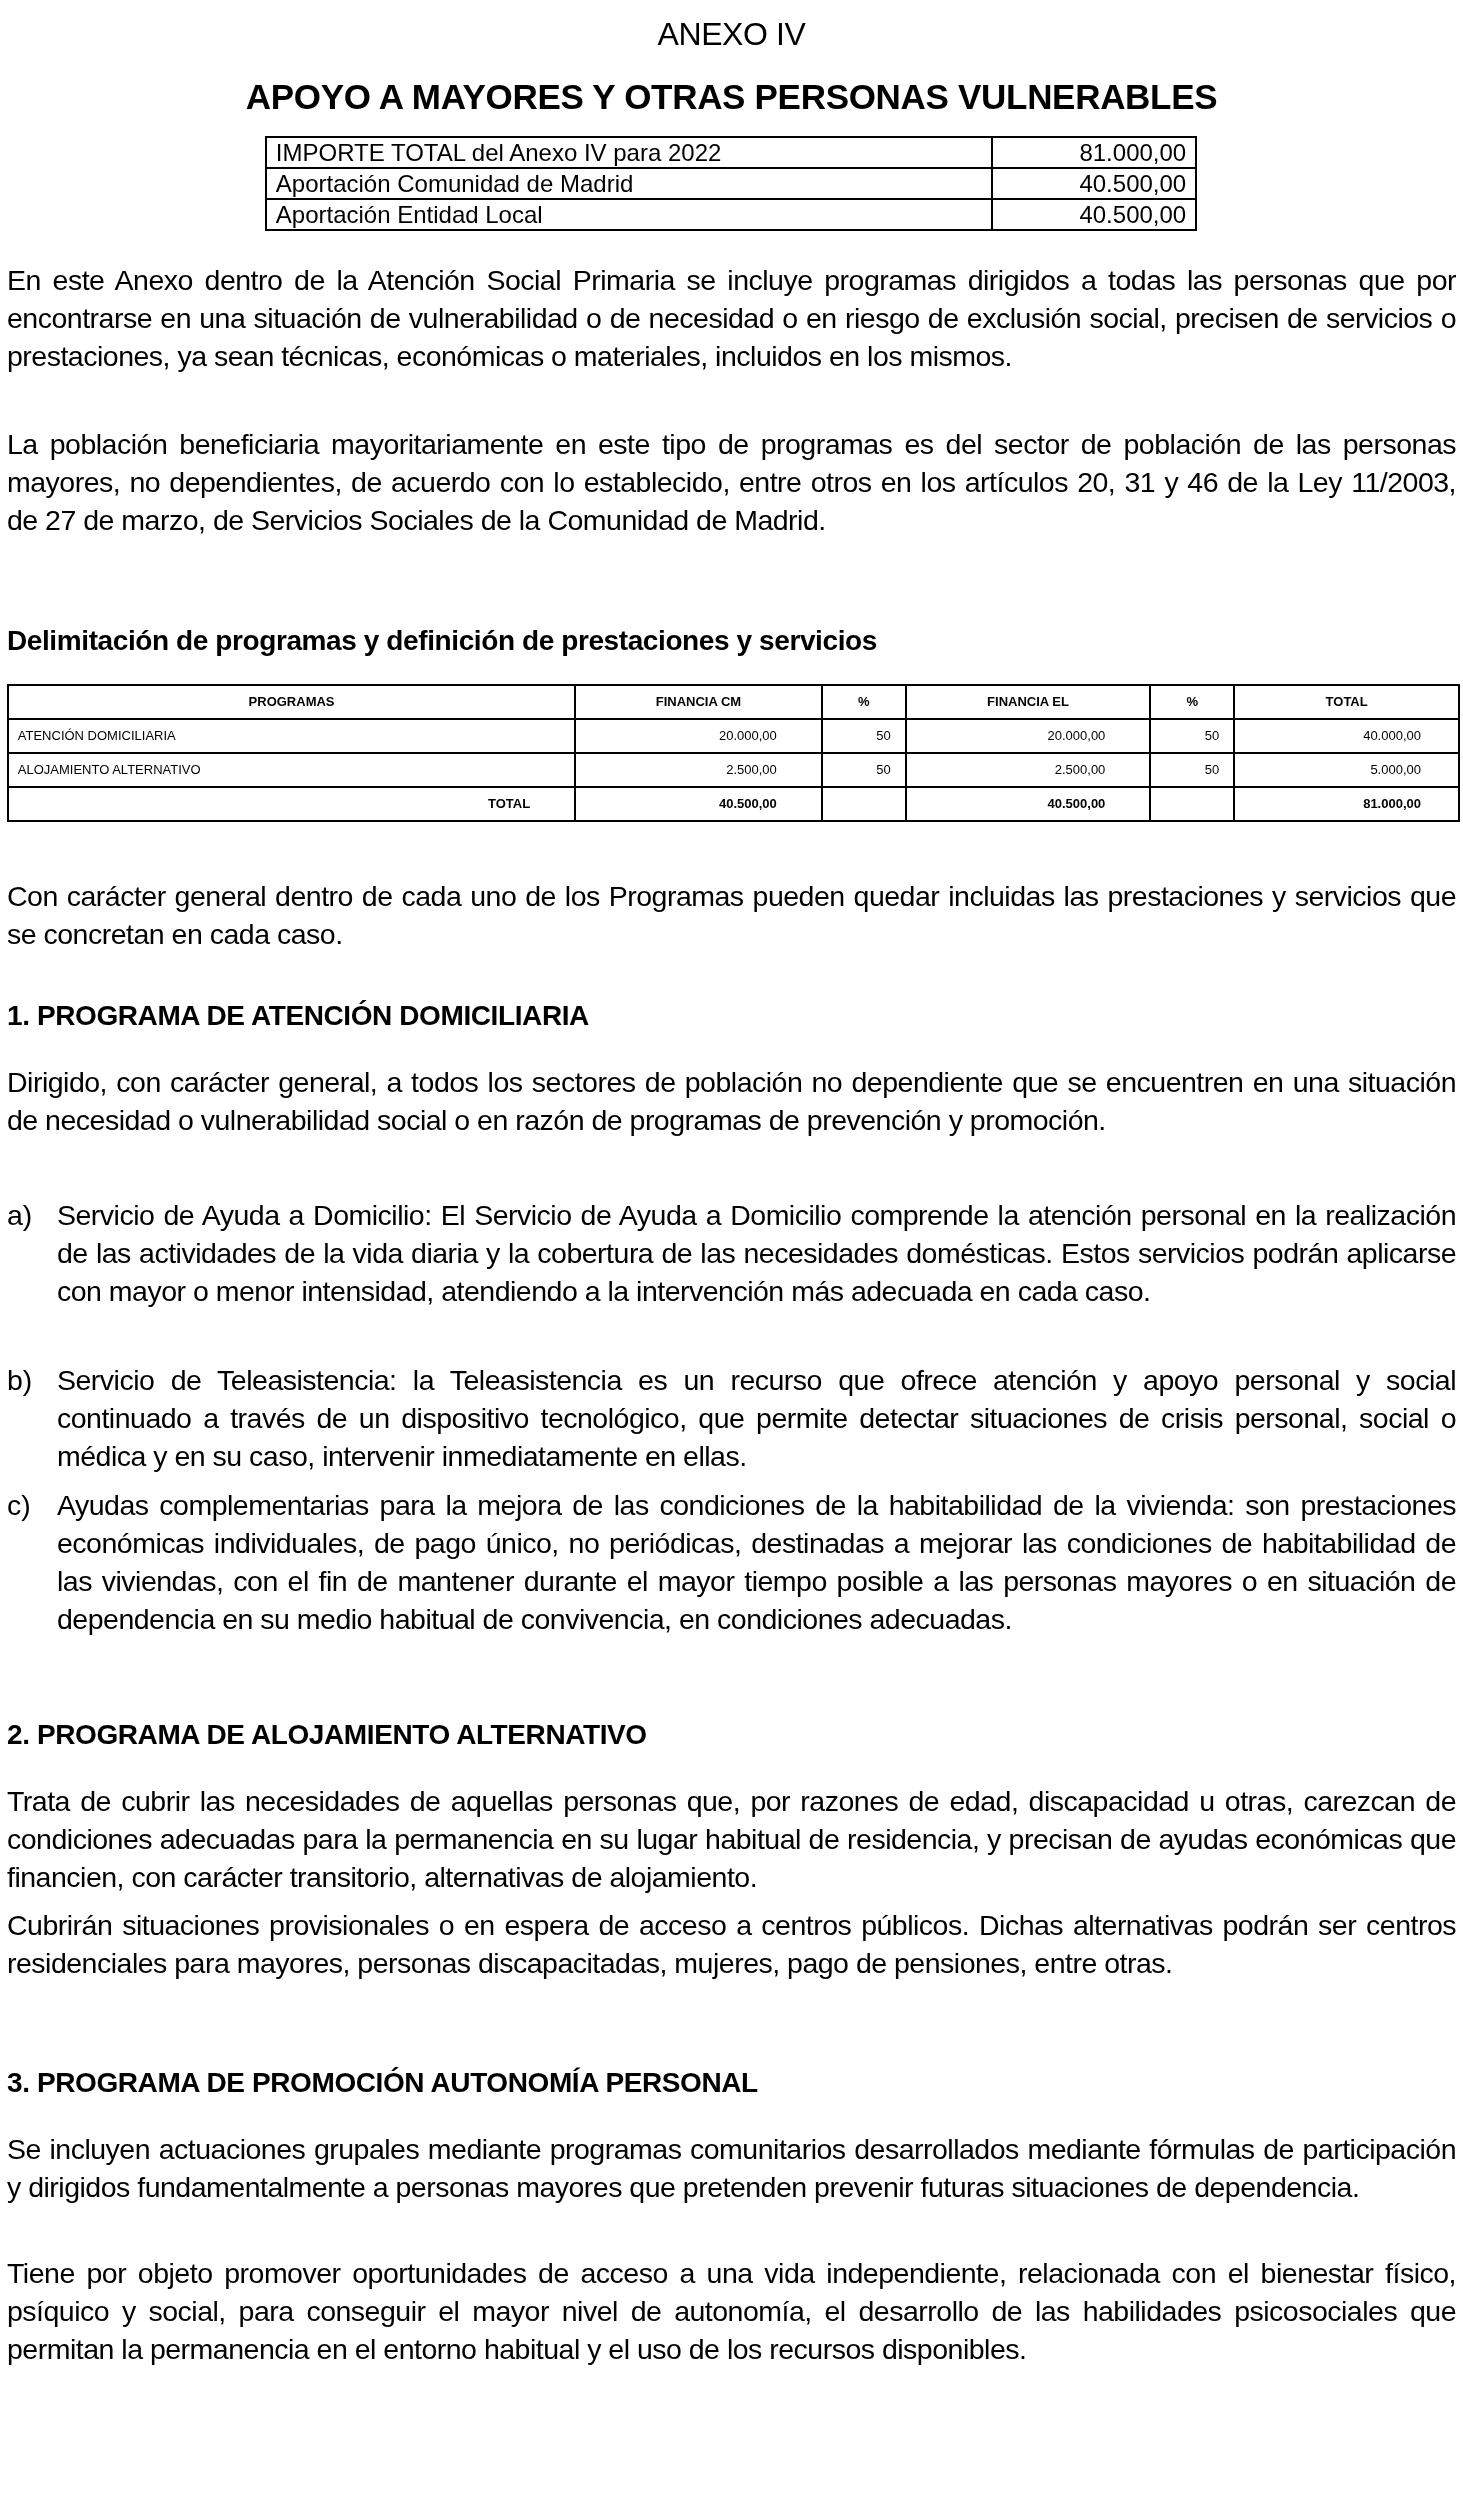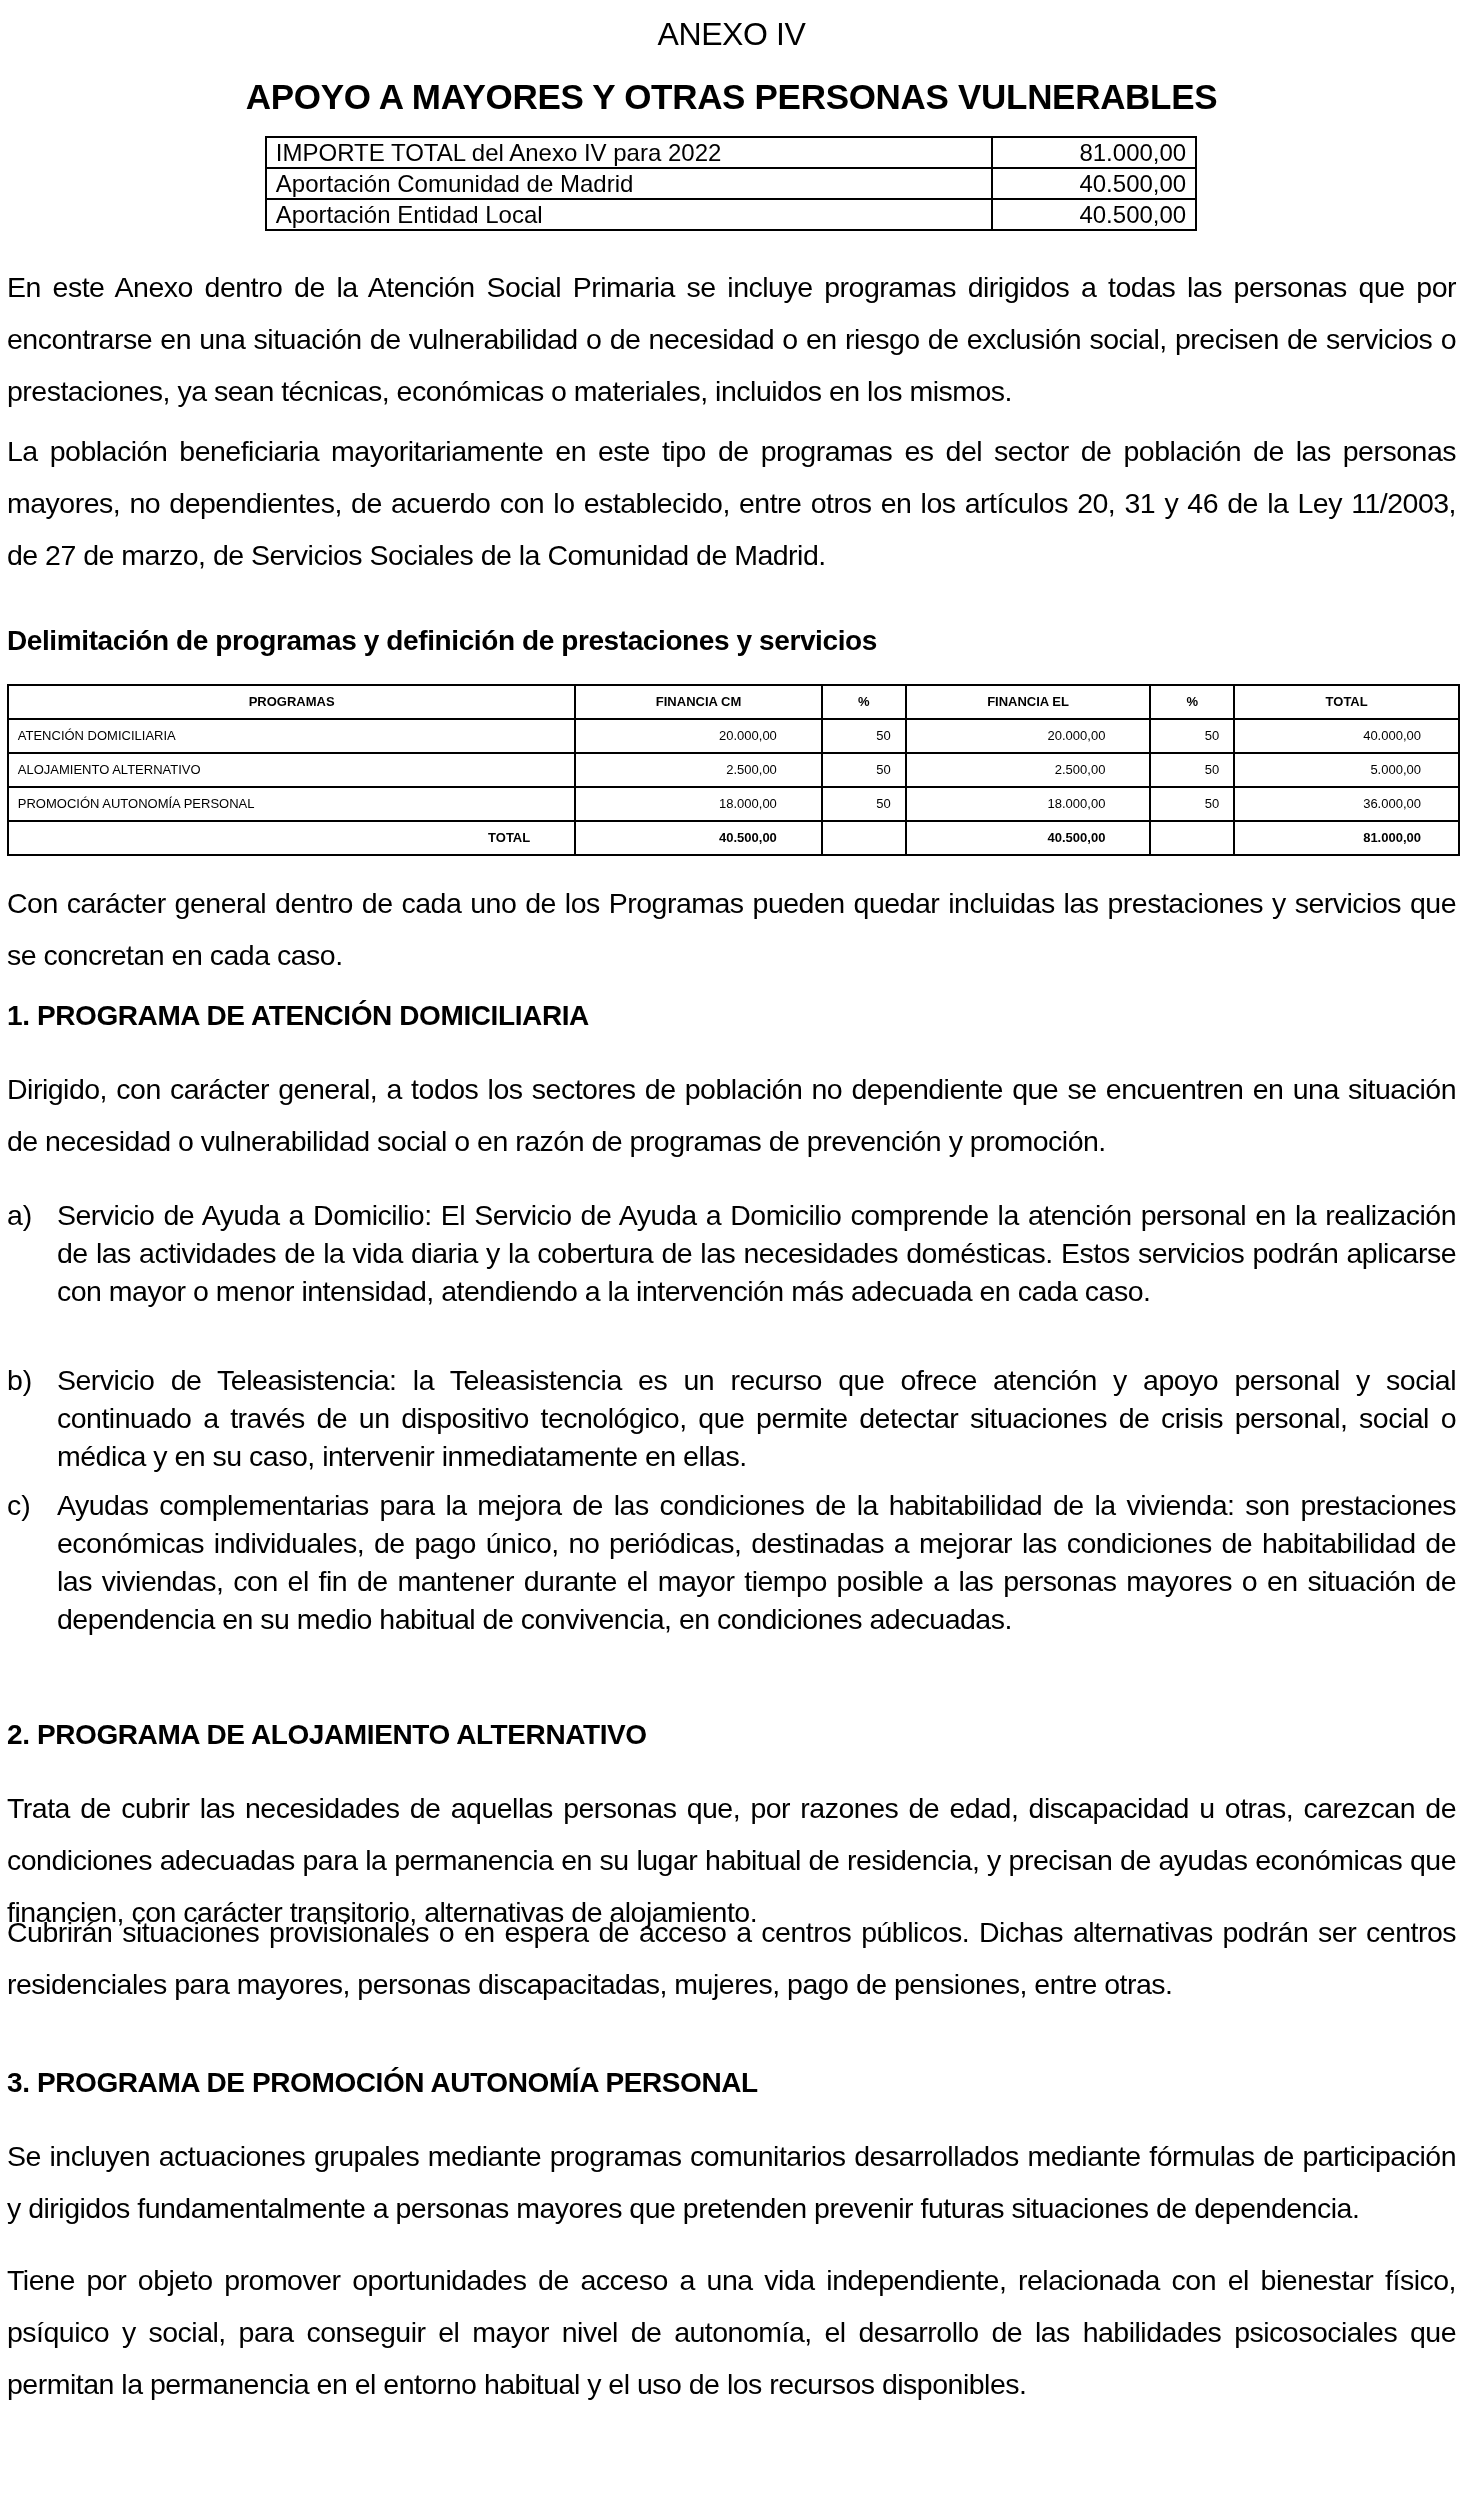--- a/index.html
+++ b/index.html
@@ -28,7 +28,7 @@
   .summary-table td.amt { text-align: right; width: 184px; }
   .para {
     position: absolute; left: 0; width: 1449px; font-size: 28.5px;
-    line-height: 52px; text-align: justify; margin: 0; letter-spacing: -0.5px;
+    line-height: 38px; text-align: justify; margin: 0; letter-spacing: -0.5px;
     word-spacing: 0px;
   }
   .section-h {

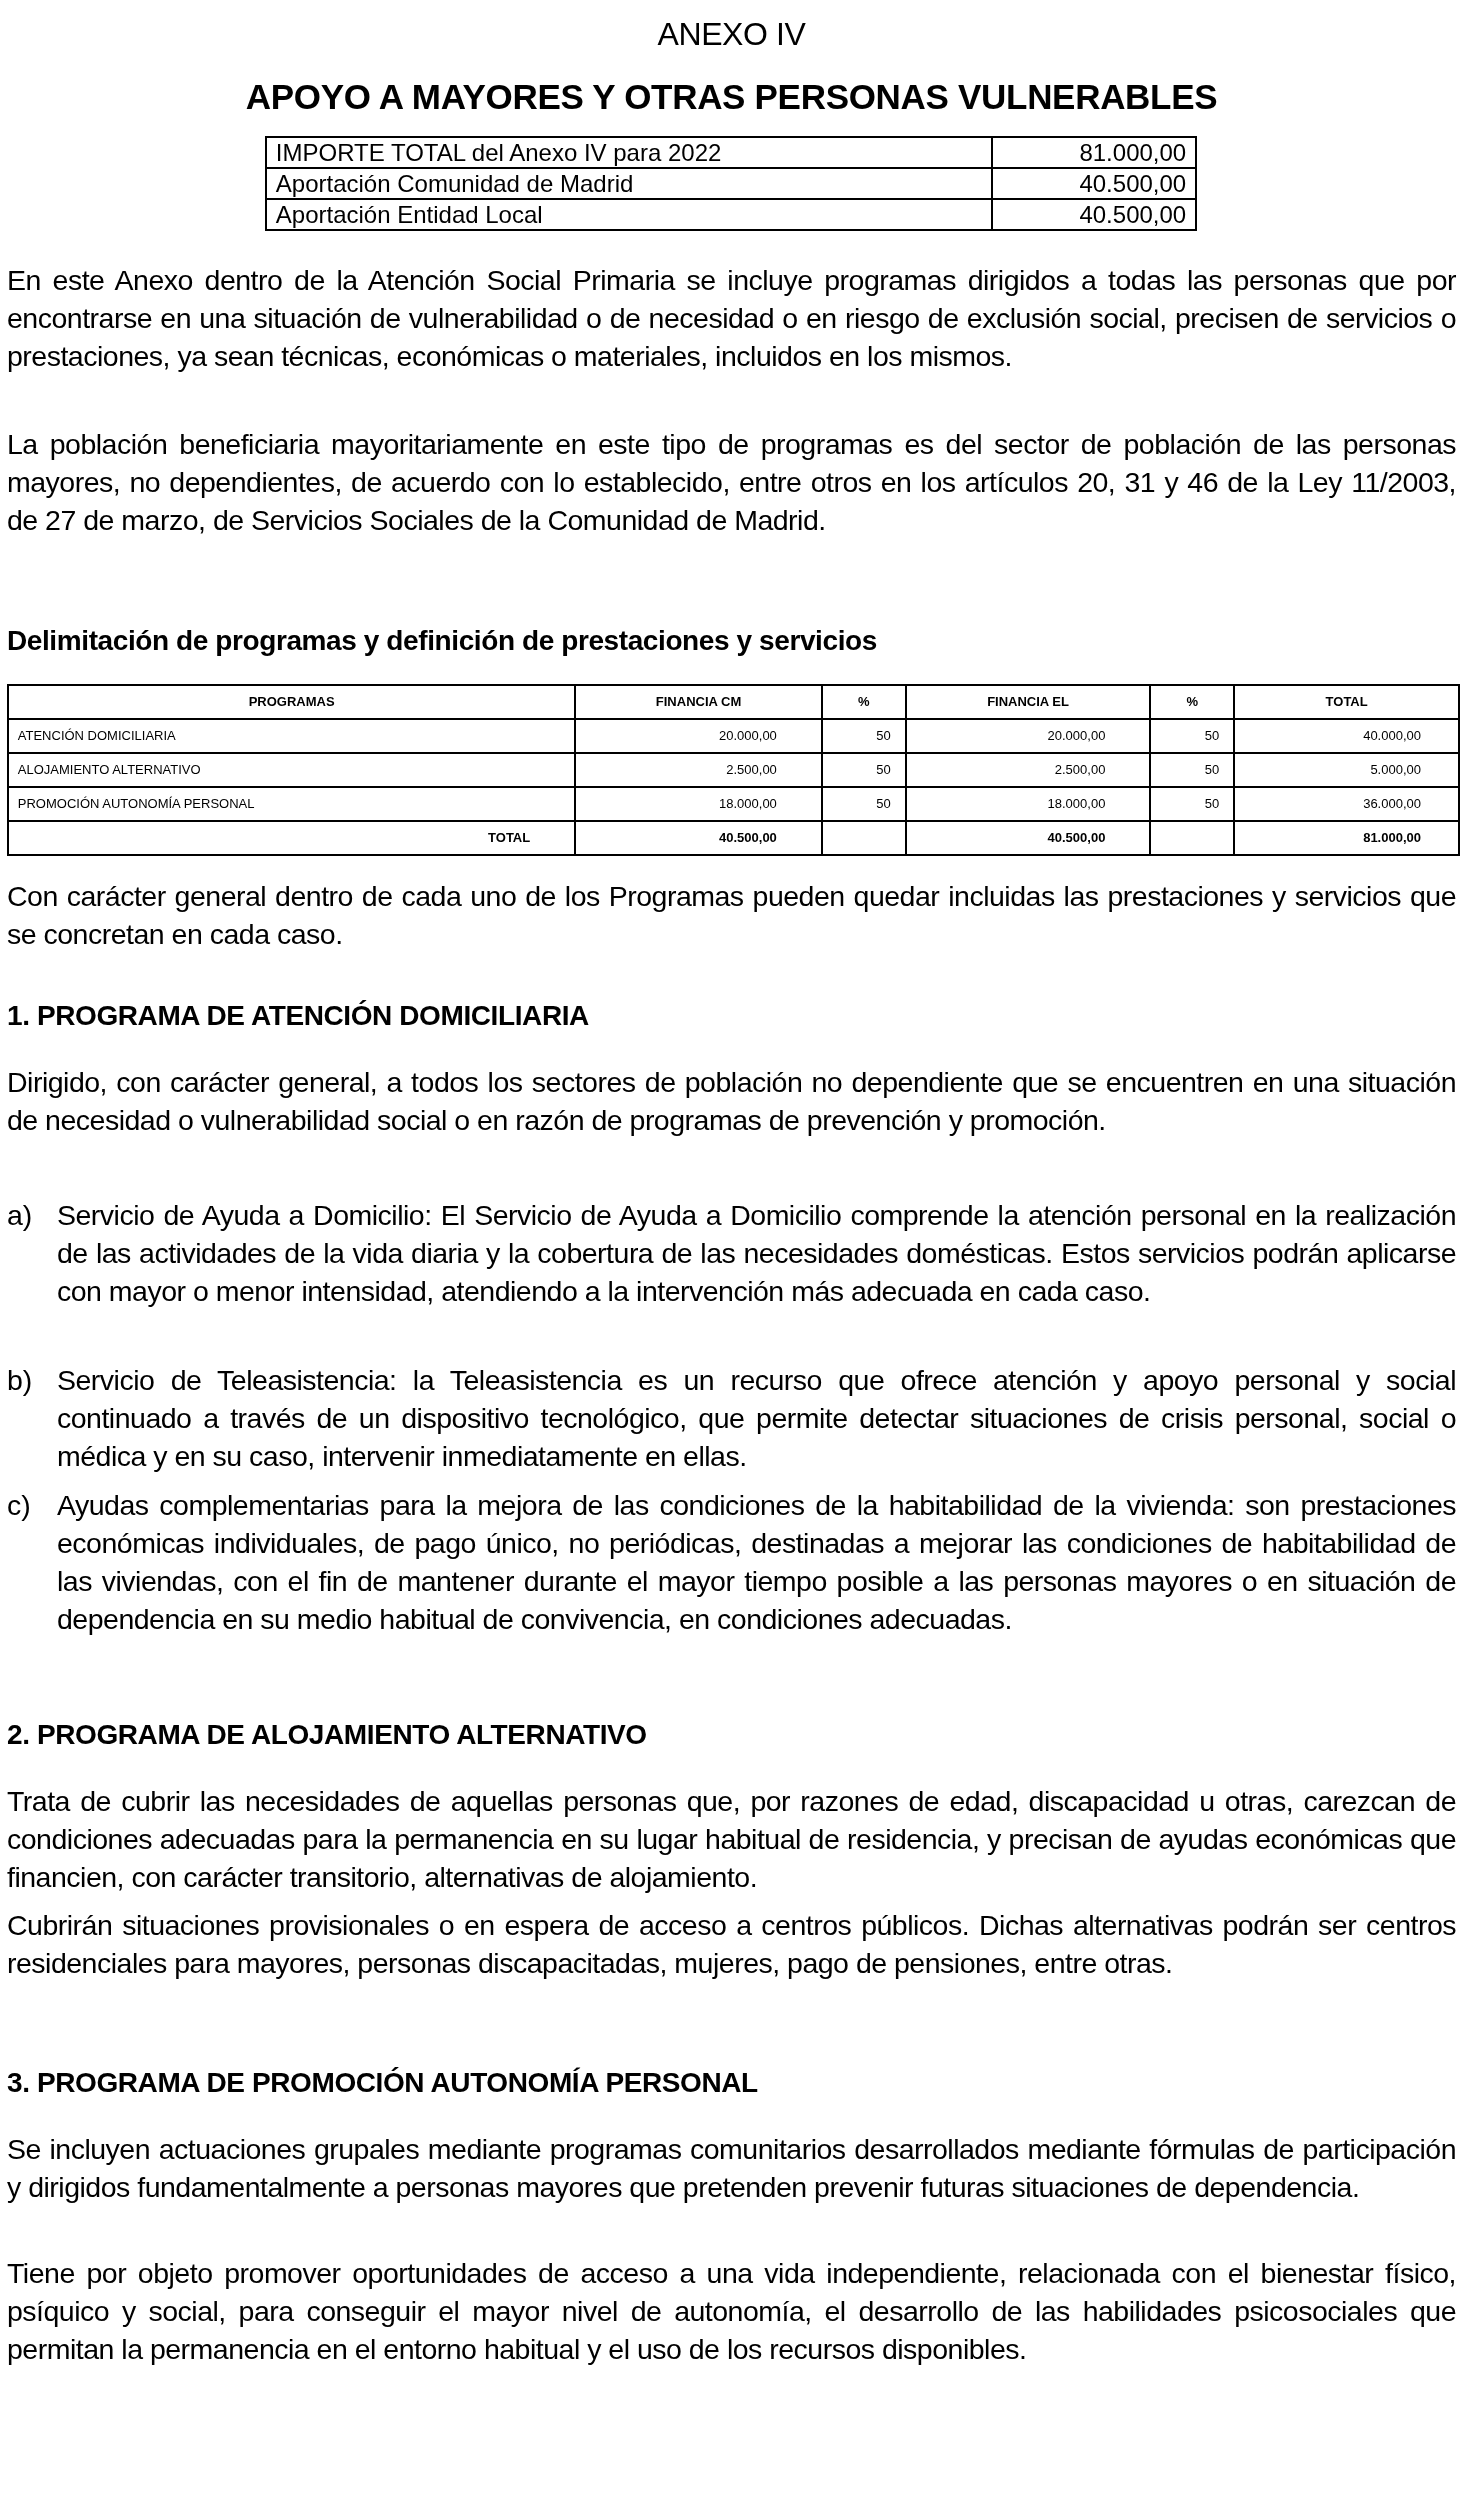--- a/index.html
+++ b/index.html
@@ -121,14 +121,6 @@
       <td class="pct">50</td>
       <td class="num total">5.000,00</td>
     </tr>
-    <tr>
-      <td>PROMOCIÓN AUTONOMÍA PERSONAL</td>
-      <td class="num">18.000,00</td>
-      <td class="pct">50</td>
-      <td class="num">18.000,00</td>
-      <td class="pct">50</td>
-      <td class="num total">36.000,00</td>
-    </tr>
     <tr class="total-row">
       <td class="total-label">TOTAL</td>
       <td class="num">40.500,00</td>

